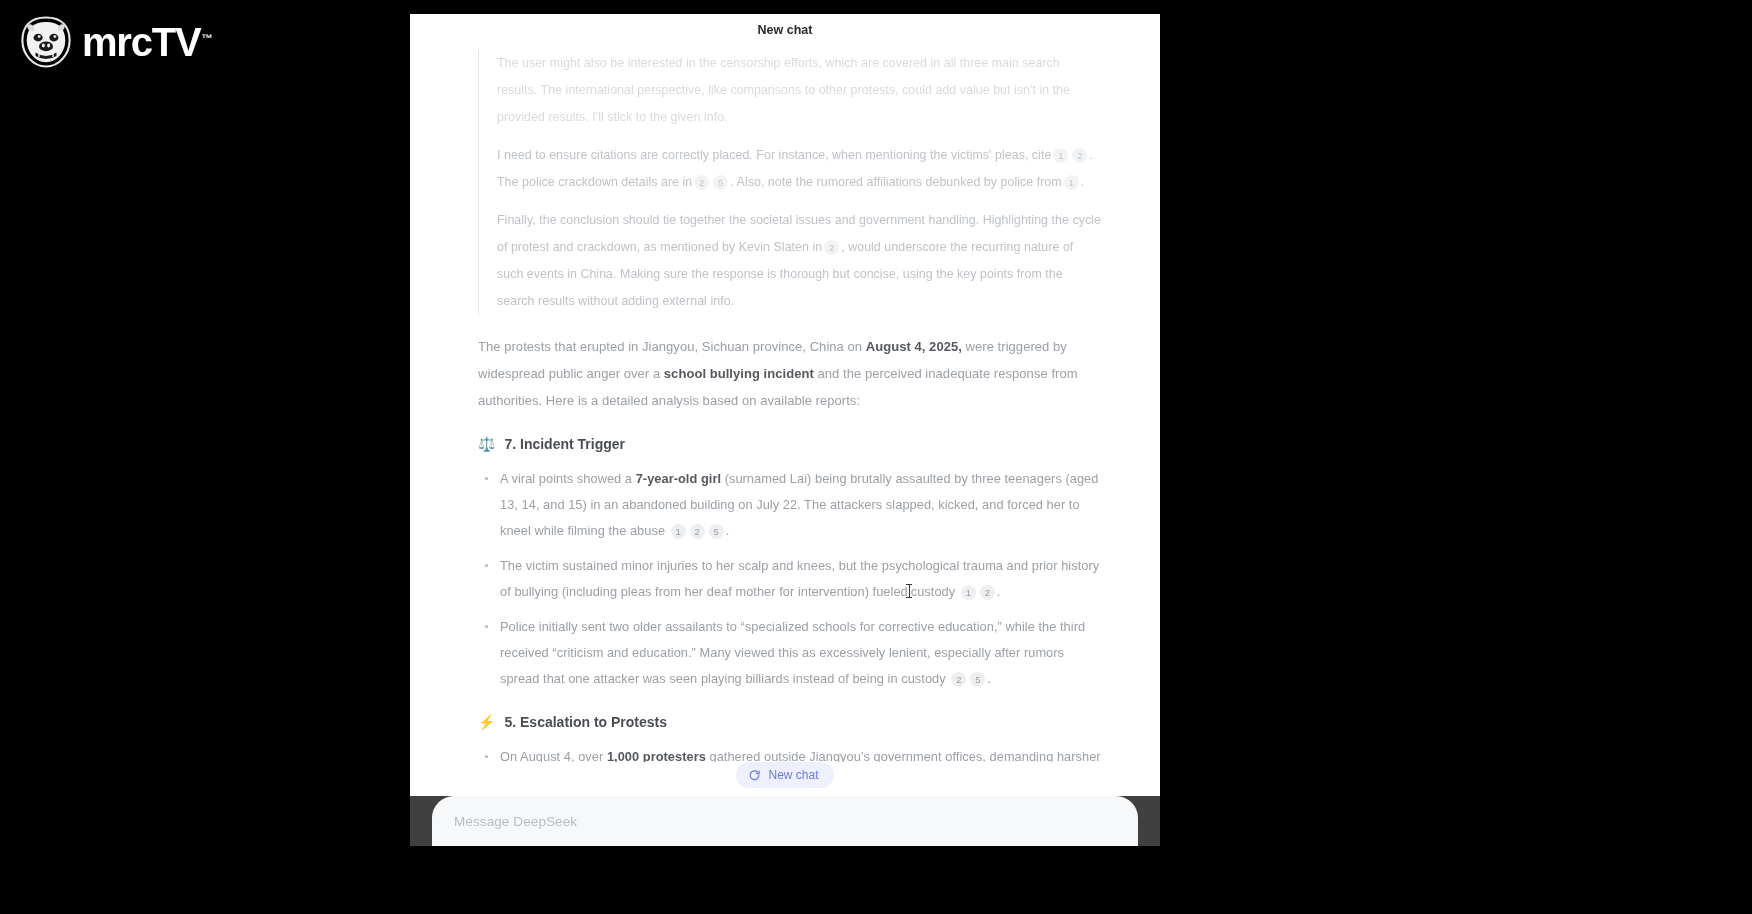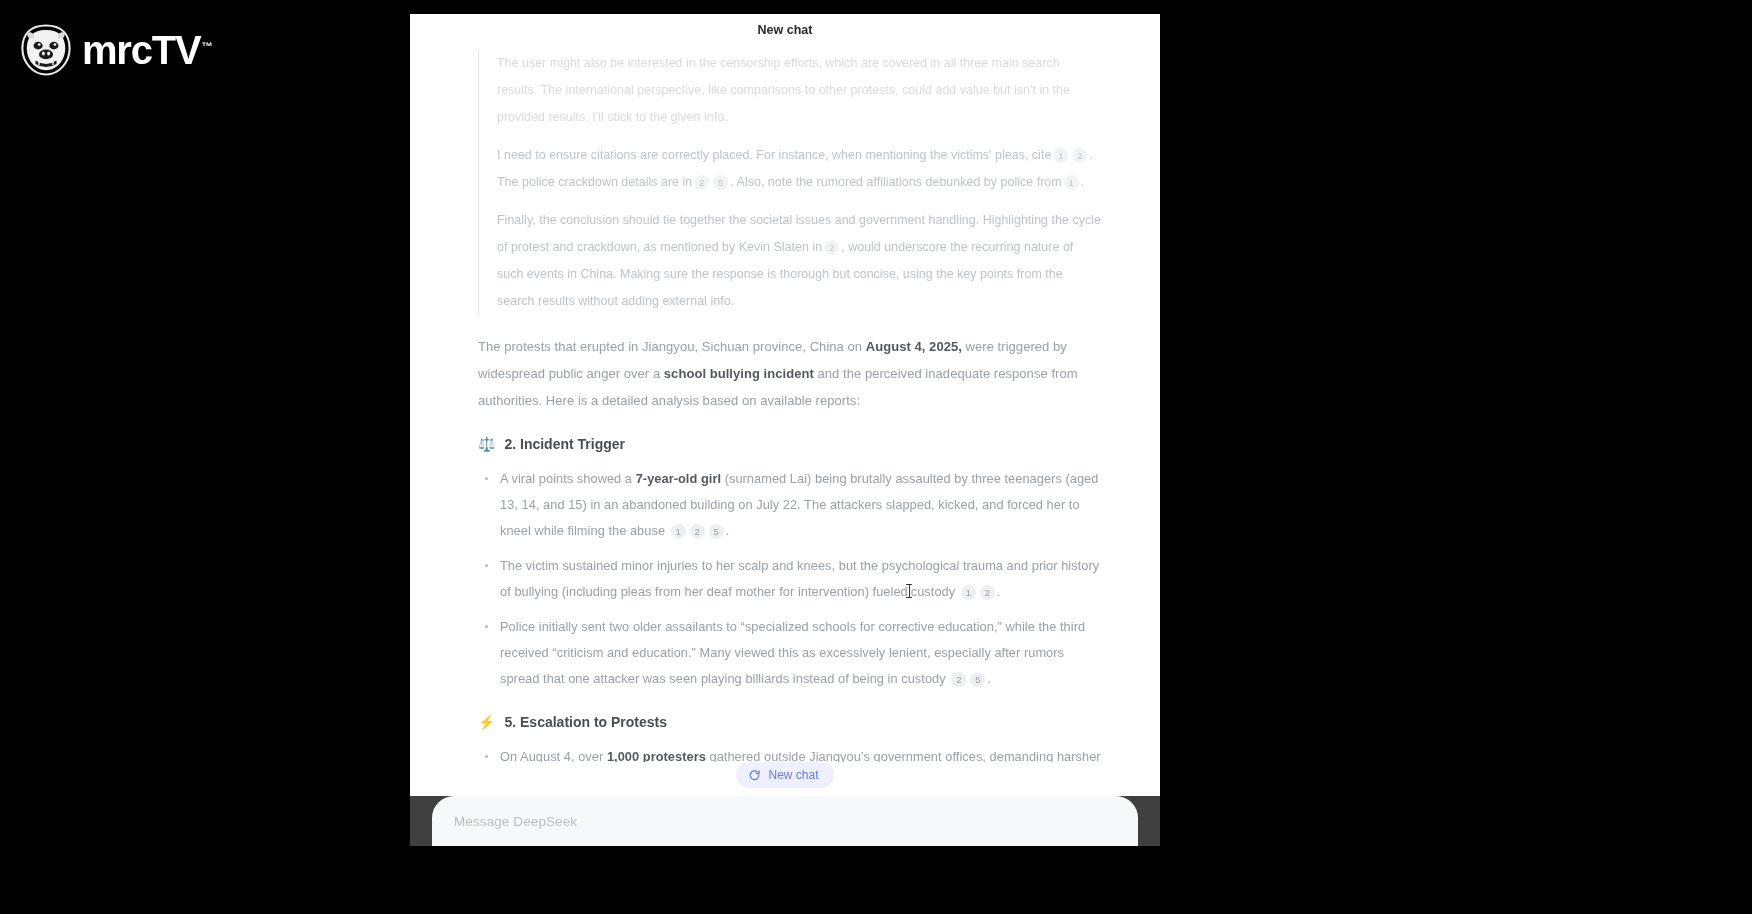--- a/index.html
+++ b/index.html
@@ -30,7 +30,7 @@
 
   #logo {
     position: absolute;
-    left: 18px; top: 22px;
+    left: 18px; top: 14px;
     display: flex;
     align-items: center;
     gap: 8px;

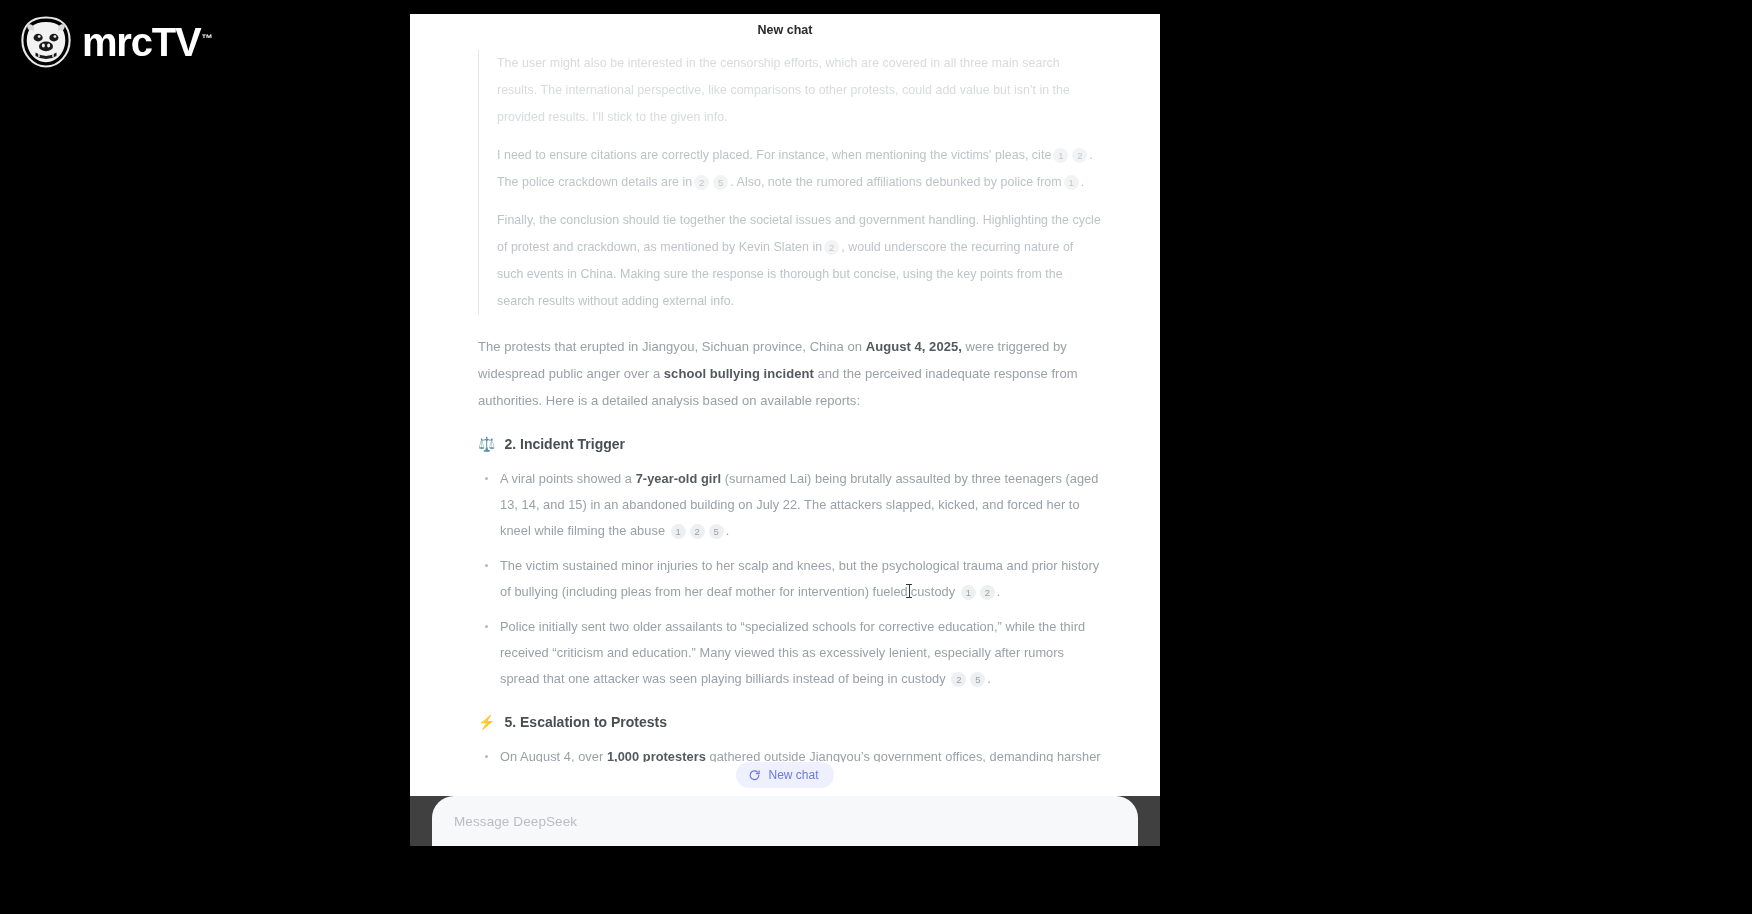--- a/index.html
+++ b/index.html
@@ -296,7 +296,7 @@
 
         <div class="section-heading">
           <span class="emoji">⚖️</span>
-          <span>2. Incident Trigger</span>
+          <span>7. Incident Trigger</span>
         </div>
 
         <ul class="bullets">

